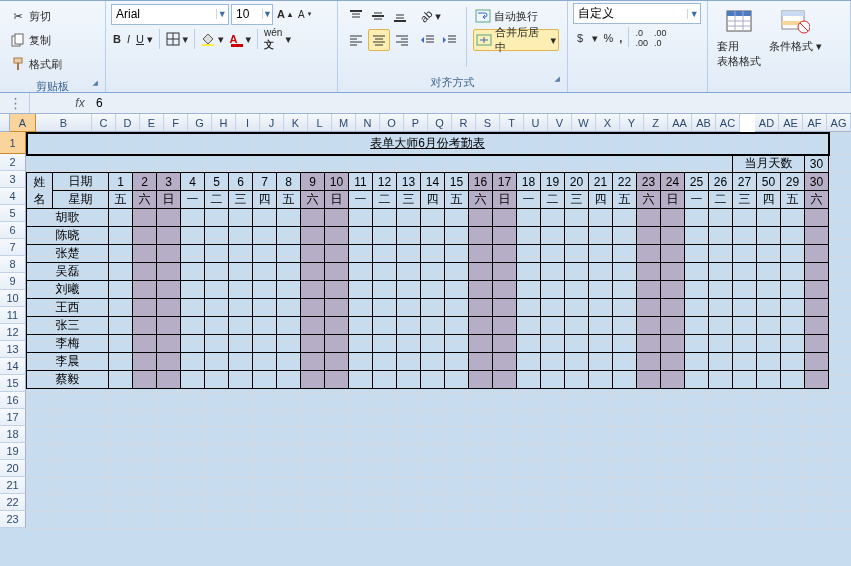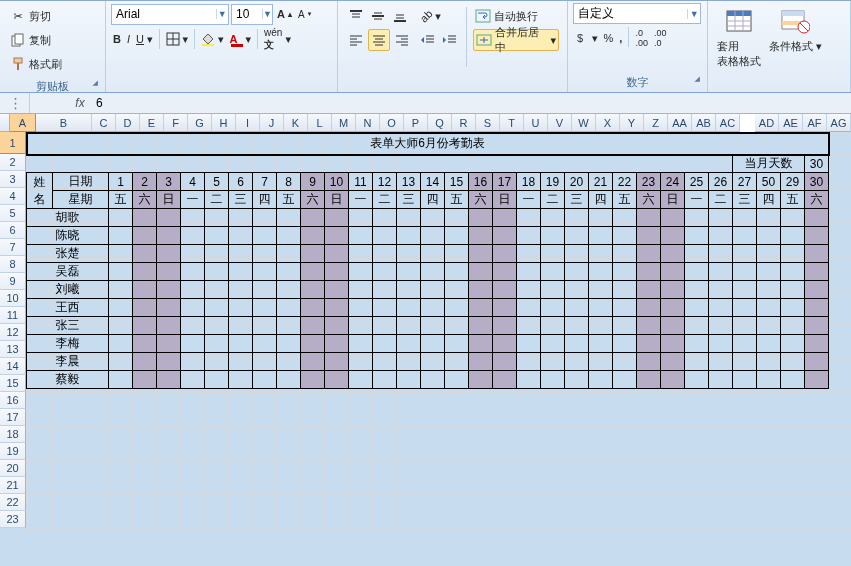--- a/index.html
+++ b/index.html
@@ -231,6 +231,7 @@
               </span><span>合并后居中</span>▾</div>
       </div>
     </div>
+    <div class="group-title">对齐方式</div>
   </div>
 
   <div class="group" style="width:140px">

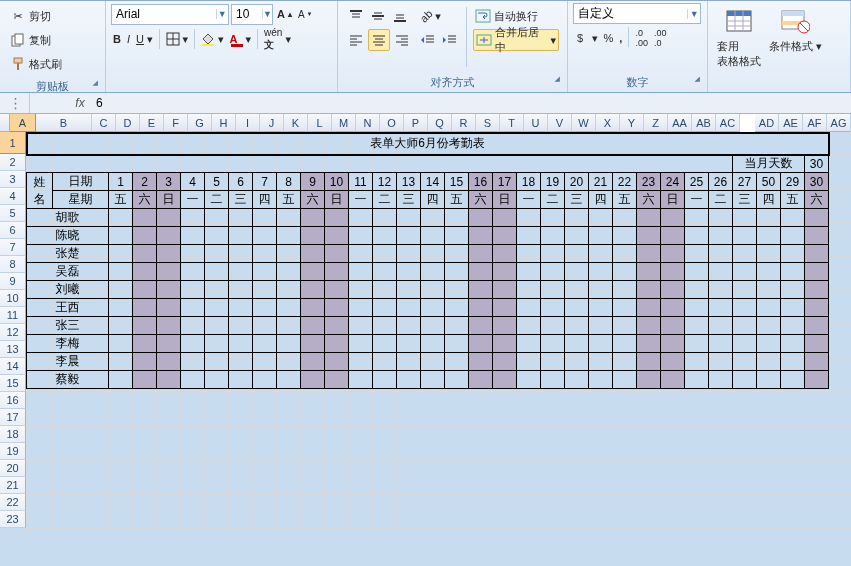--- a/index.html
+++ b/index.html
@@ -257,7 +257,6 @@
             </div>
       </div>
     </div>
-    <div class="group-title">数字</div>
   </div>
 
   <div class="group" style="flex:1">

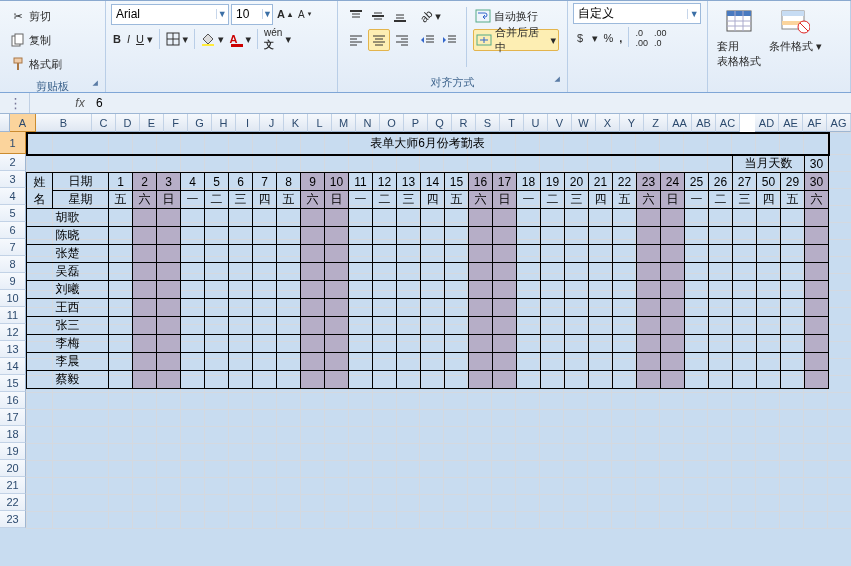--- a/index.html
+++ b/index.html
@@ -55,7 +55,7 @@
 .datatable td.name { text-align: center; padding: 0 2px; }
 .weekend { background: #b6aec7; }
 .title-cell { text-align: center; font-size: 12px; height: 22px; }
-.active-cell { outline: 2px solid #000; outline-offset: -1px; }
+.active-cell { outline: 2px solid #000; outline-offset: -1px; text-decoration: underline; }
 
 svg { display: block; }
 </style>

